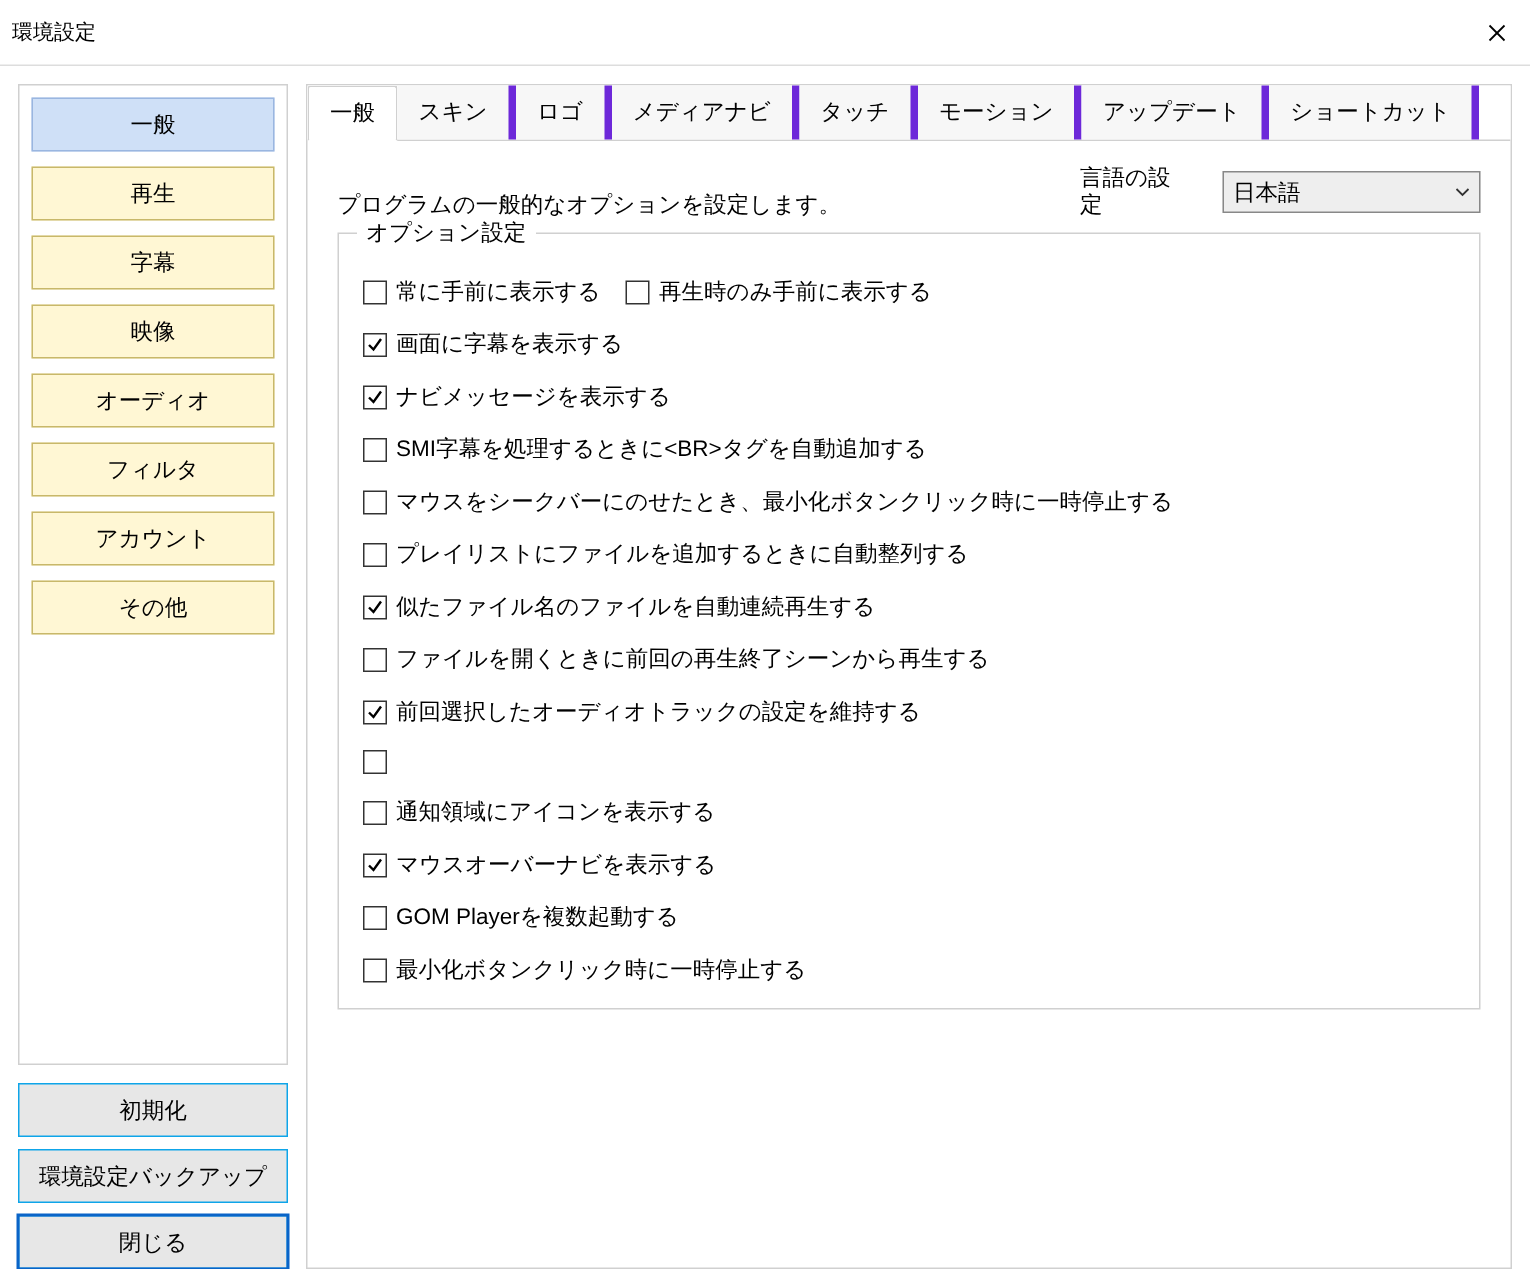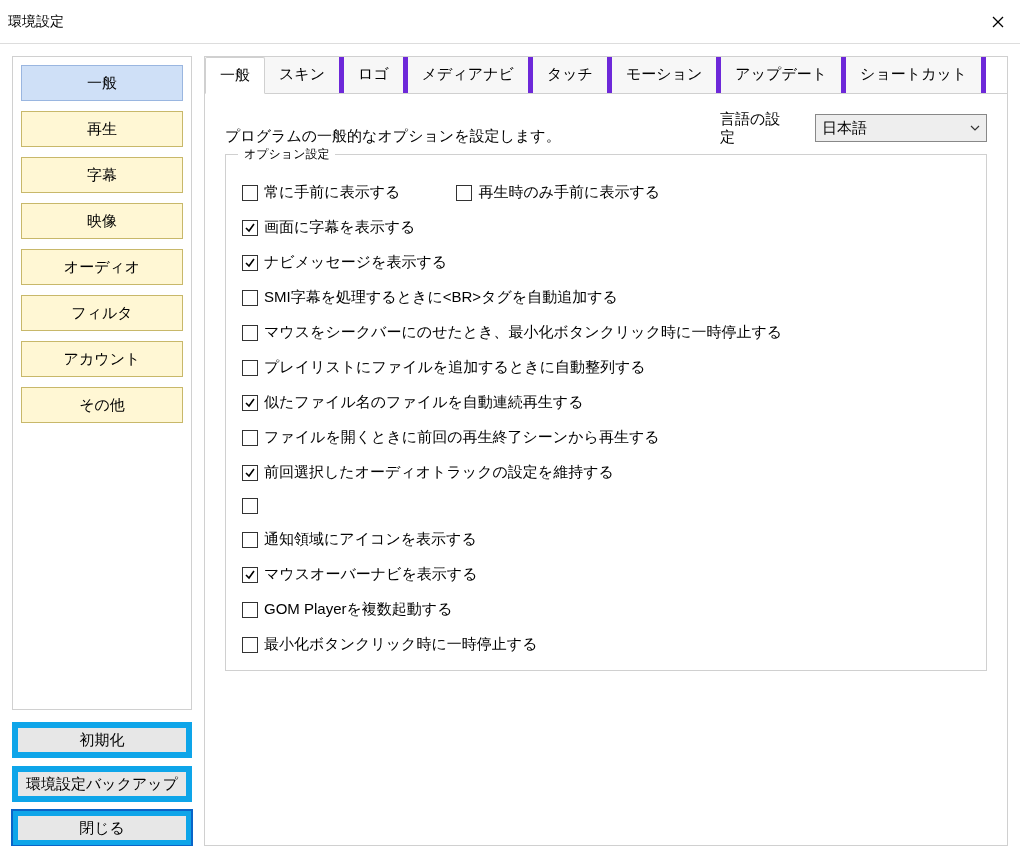--- a/index.html
+++ b/index.html
@@ -35,7 +35,7 @@
 .lang-select .chevron { width: 10px; height: 10px; }
 
 .fieldset { border: 1px solid #d0d0d0; padding: 12px 16px 16px 16px; }
-.fieldset-legend { font-size: 12px; padding: 0 6px; margin-left: -4px; }
+.fieldset-legend { font-size: 15px; padding: 0 6px; margin-left: -4px; }
 .check-grid { display: flex; flex-direction: column; gap: 16px; margin-top: 8px; }
 .check-row-2 { display: flex; gap: 56px; }
 .check { display: flex; align-items: center; gap: 6px; font-size: 15px; cursor: pointer; }

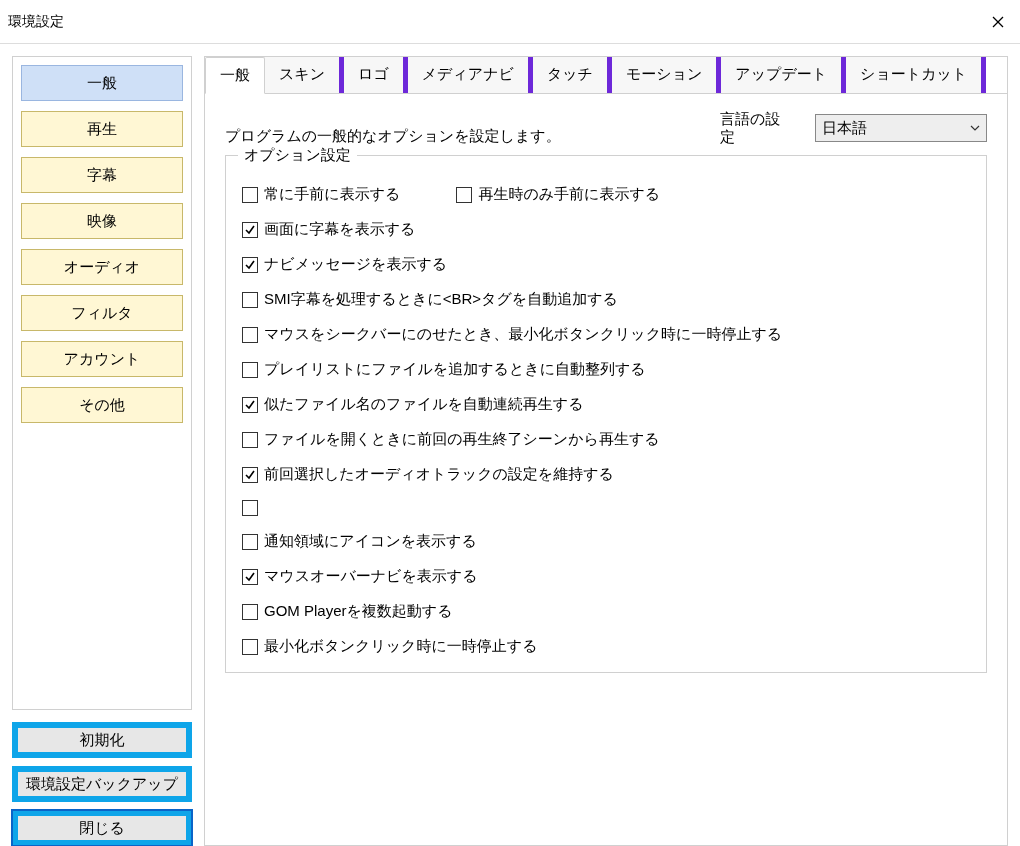--- a/index.html
+++ b/index.html
@@ -37,7 +37,7 @@
 .fieldset { border: 1px solid #d0d0d0; padding: 12px 16px 16px 16px; }
 .fieldset-legend { font-size: 15px; padding: 0 6px; margin-left: -4px; }
 .check-grid { display: flex; flex-direction: column; gap: 16px; margin-top: 8px; }
-.check-row-2 { display: flex; gap: 56px; }
+.check-row-2 { display: flex; gap: 17px; }
 .check { display: flex; align-items: center; gap: 6px; font-size: 15px; cursor: pointer; }
 .chkbox { width: 16px; height: 16px; border: 1px solid #333; display: inline-flex; align-items: center; justify-content: center; background: #fff; flex-shrink: 0; }
 .chkbox.checked svg { display: block; }

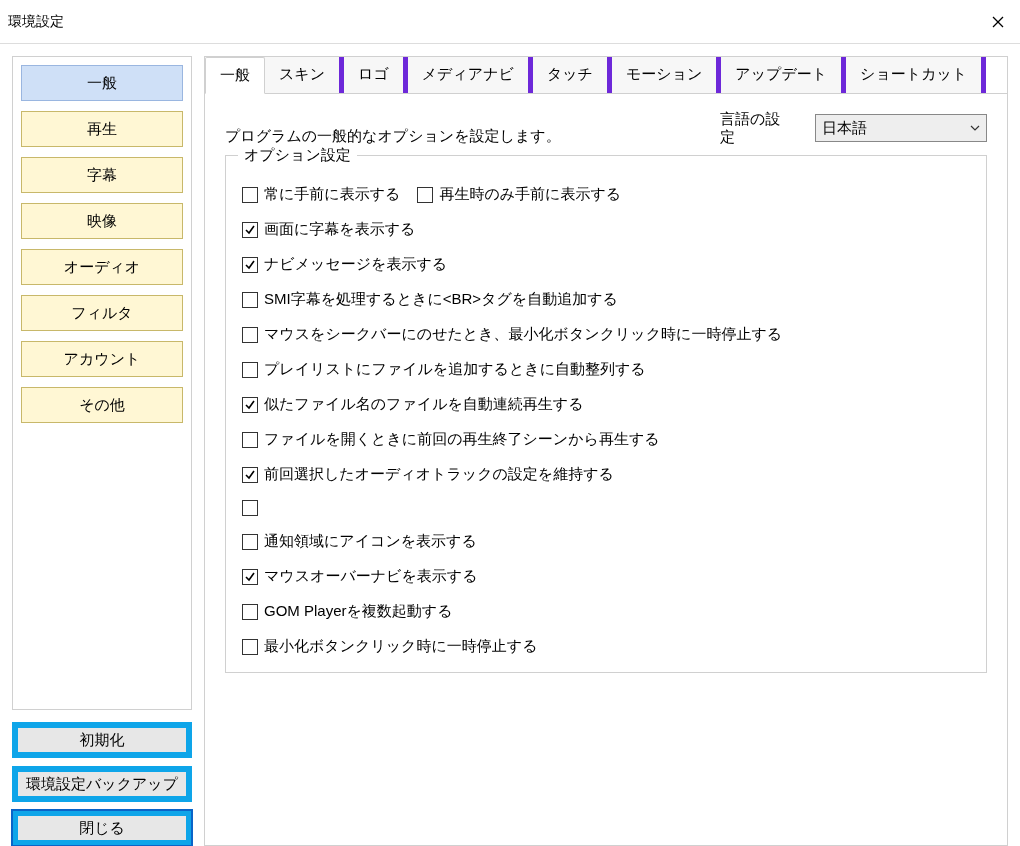--- a/index.html
+++ b/index.html
@@ -17,7 +17,7 @@
 .sidebar-item { height: 36px; border: 1px solid #c8b86a; background: #fff7d4; display: flex; align-items: center; justify-content: center; font-size: 15px; cursor: pointer; }
 .sidebar-item.active { background: #cfe0f7; border: 1px solid #9ab6e0; }
 .sidebar-bottom { margin-top: 12px; display: flex; flex-direction: column; gap: 8px; }
-.sidebar-btn { height: 36px; border: 6px solid #0ea5e9; background: #e7e7e7; display: flex; align-items: center; justify-content: center; font-size: 15px; cursor: pointer; }
+.sidebar-btn { height: 36px; border: 1px solid #0ea5e9; background: #e7e7e7; display: flex; align-items: center; justify-content: center; font-size: 15px; cursor: pointer; }
 .sidebar-btn.focused { outline: 2px solid #0a64c8; outline-offset: -1px; }
 
 .main { flex: 1; border: 1px solid #d0d0d0; display: flex; flex-direction: column; }

